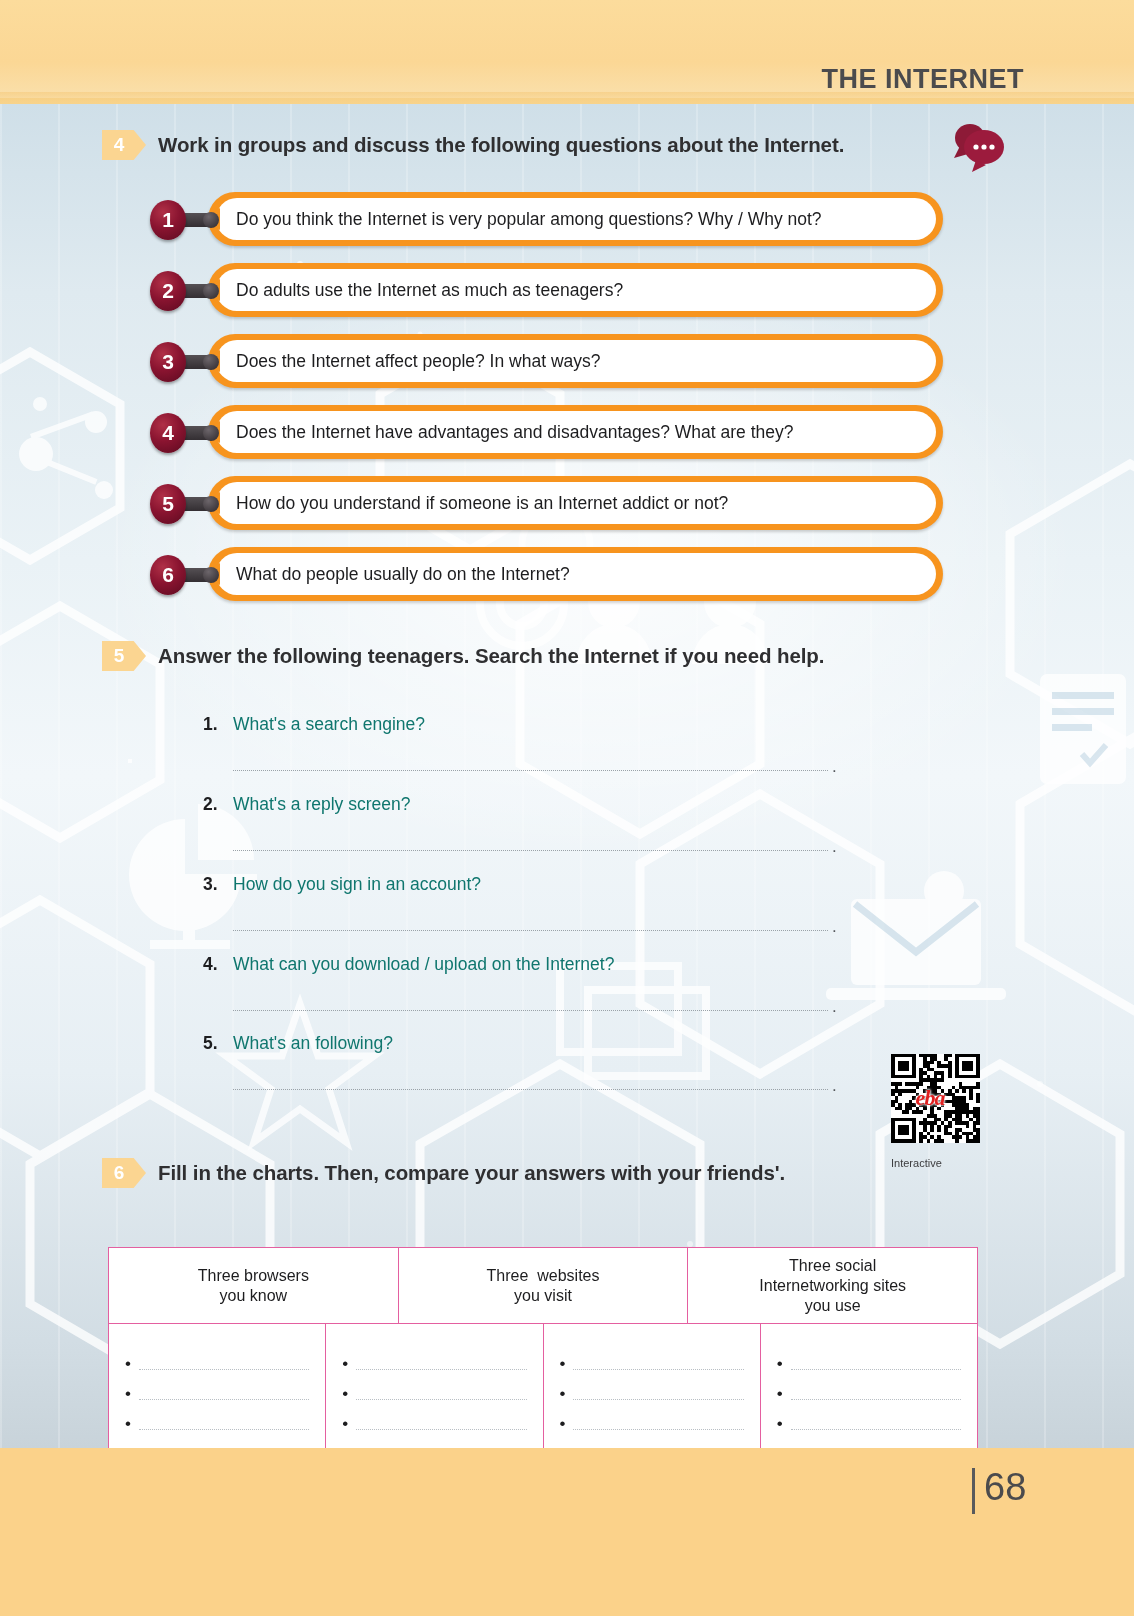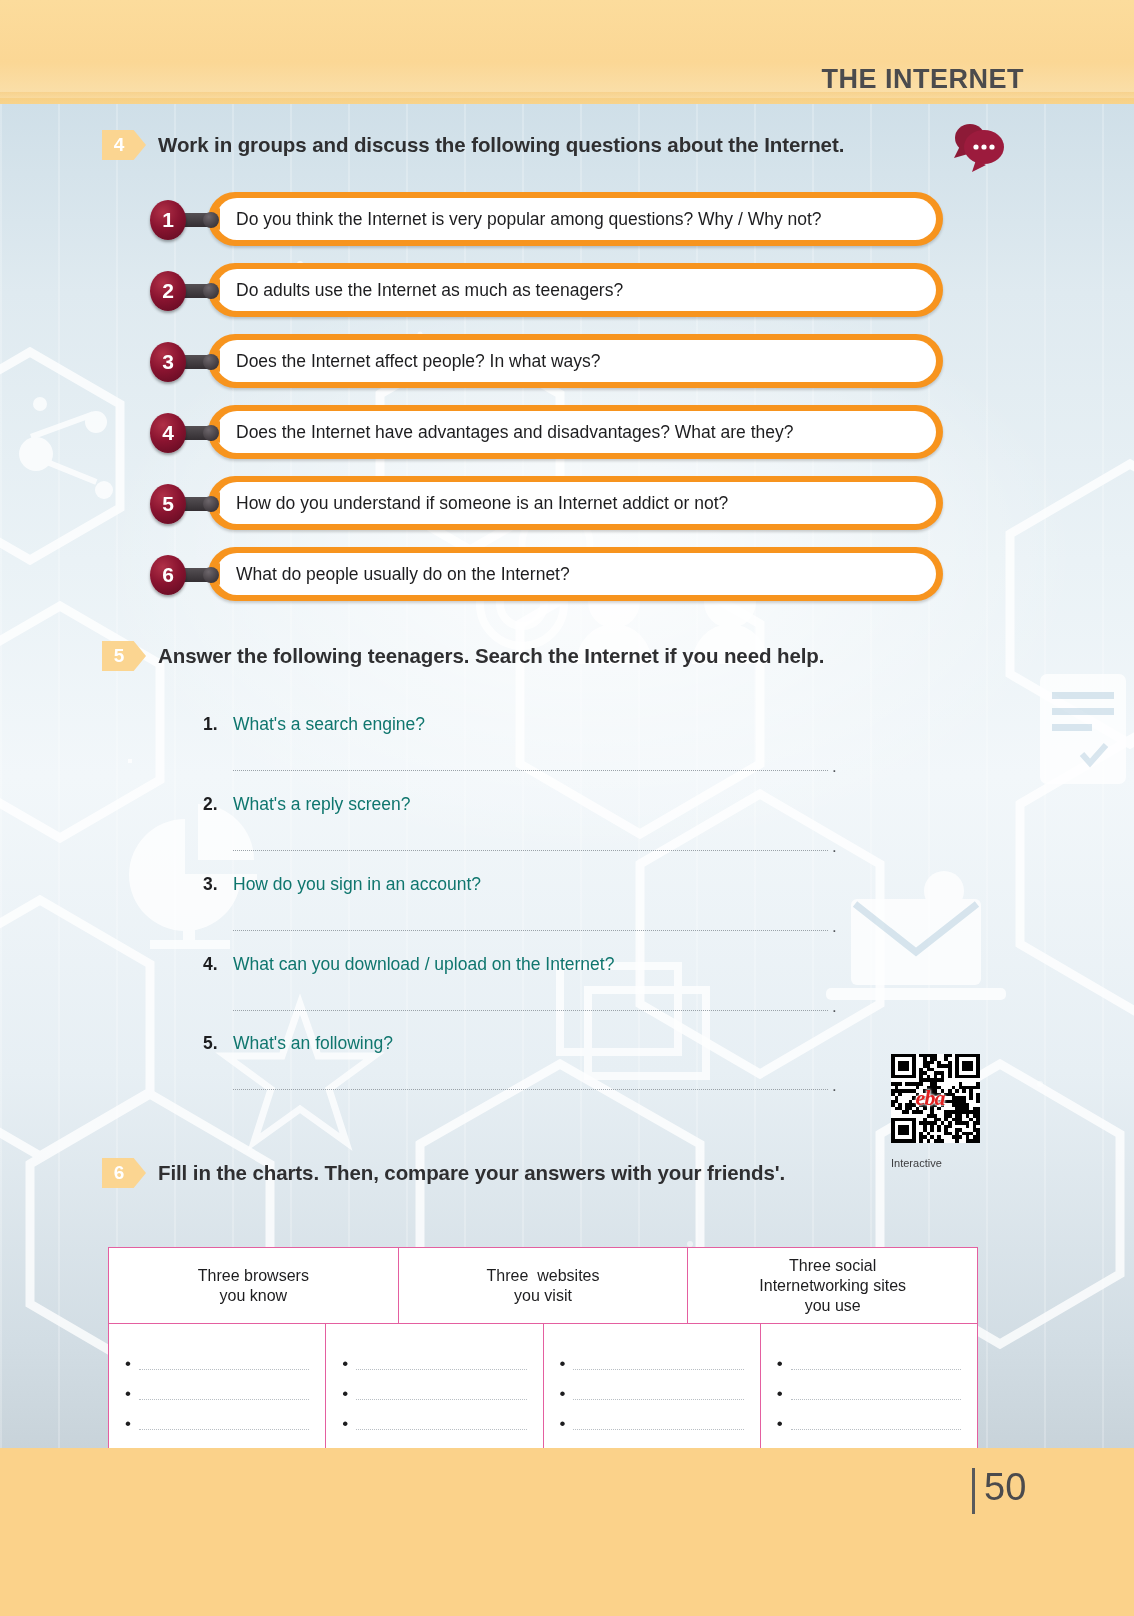--- a/index.html
+++ b/index.html
@@ -793,7 +793,7 @@
 
   <div class="footer-band"></div>
   <div class="page-num-rule"></div>
-  <div class="page-num">50</div>
+  <div class="page-num">68</div>
 
 </div>
 

